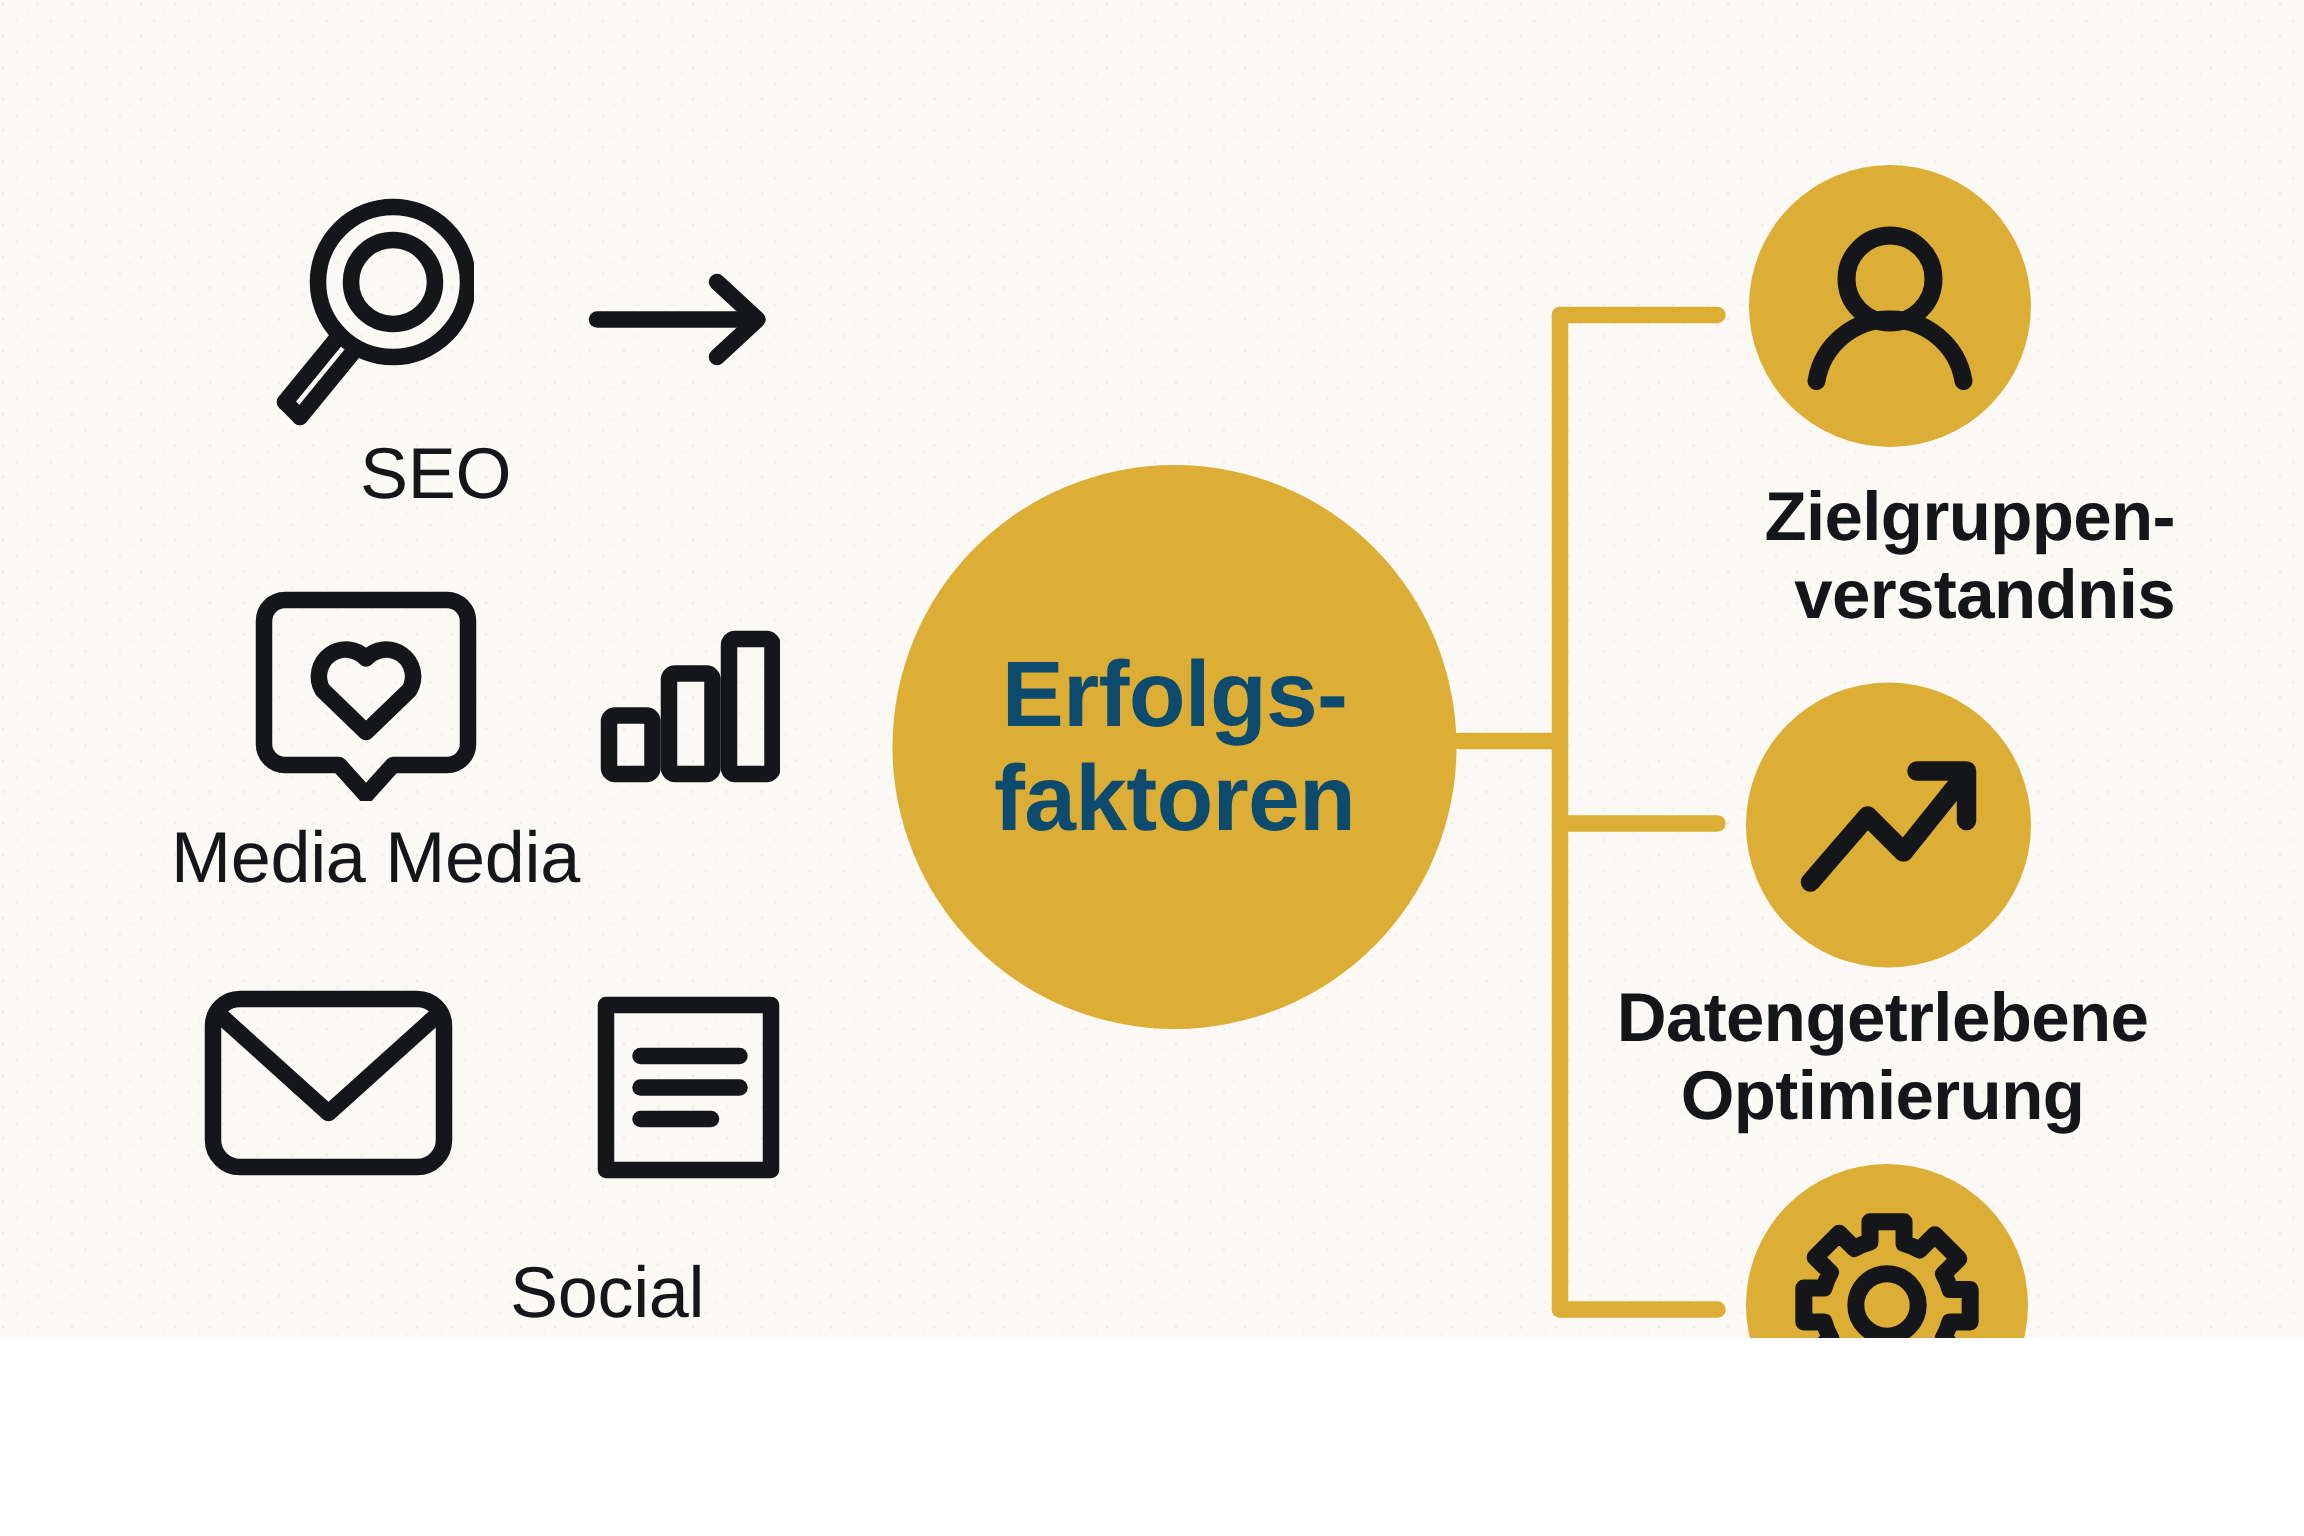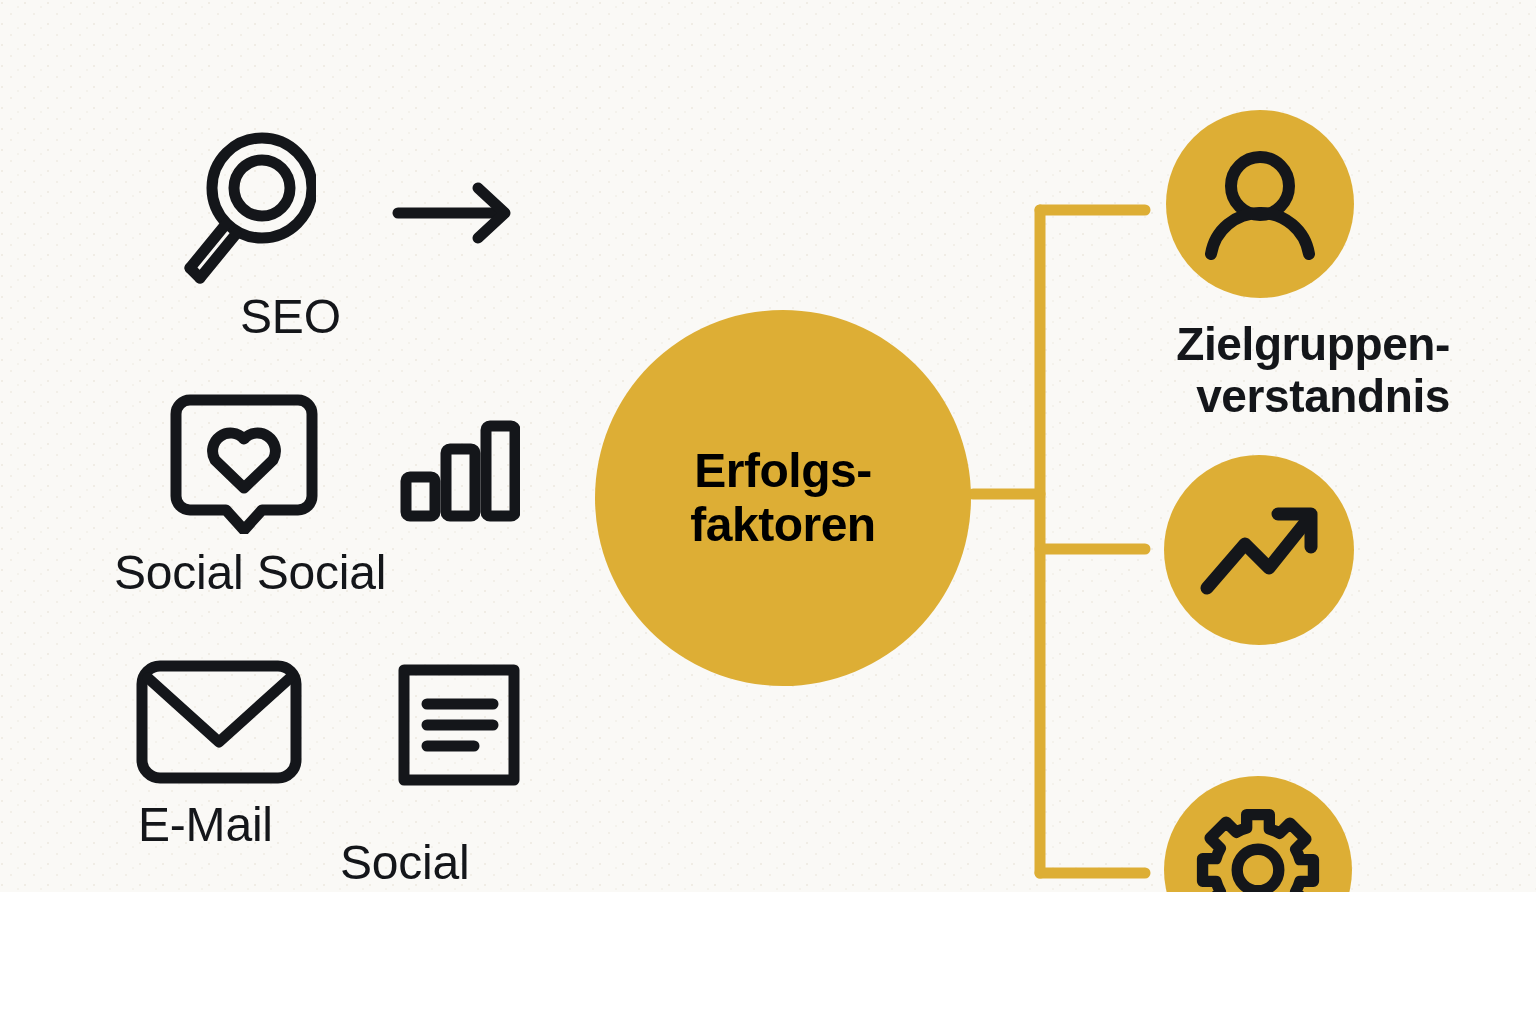--- a/index.html
+++ b/index.html
@@ -57,8 +57,8 @@
     justify-content: center;
   }
   #center-label {
-    color: #000000;
-    font-size: 48px;
+    color: #0c4a6e;
+    font-size: 62px;
     font-weight: 700;
     line-height: 1.12;
     text-align: center;

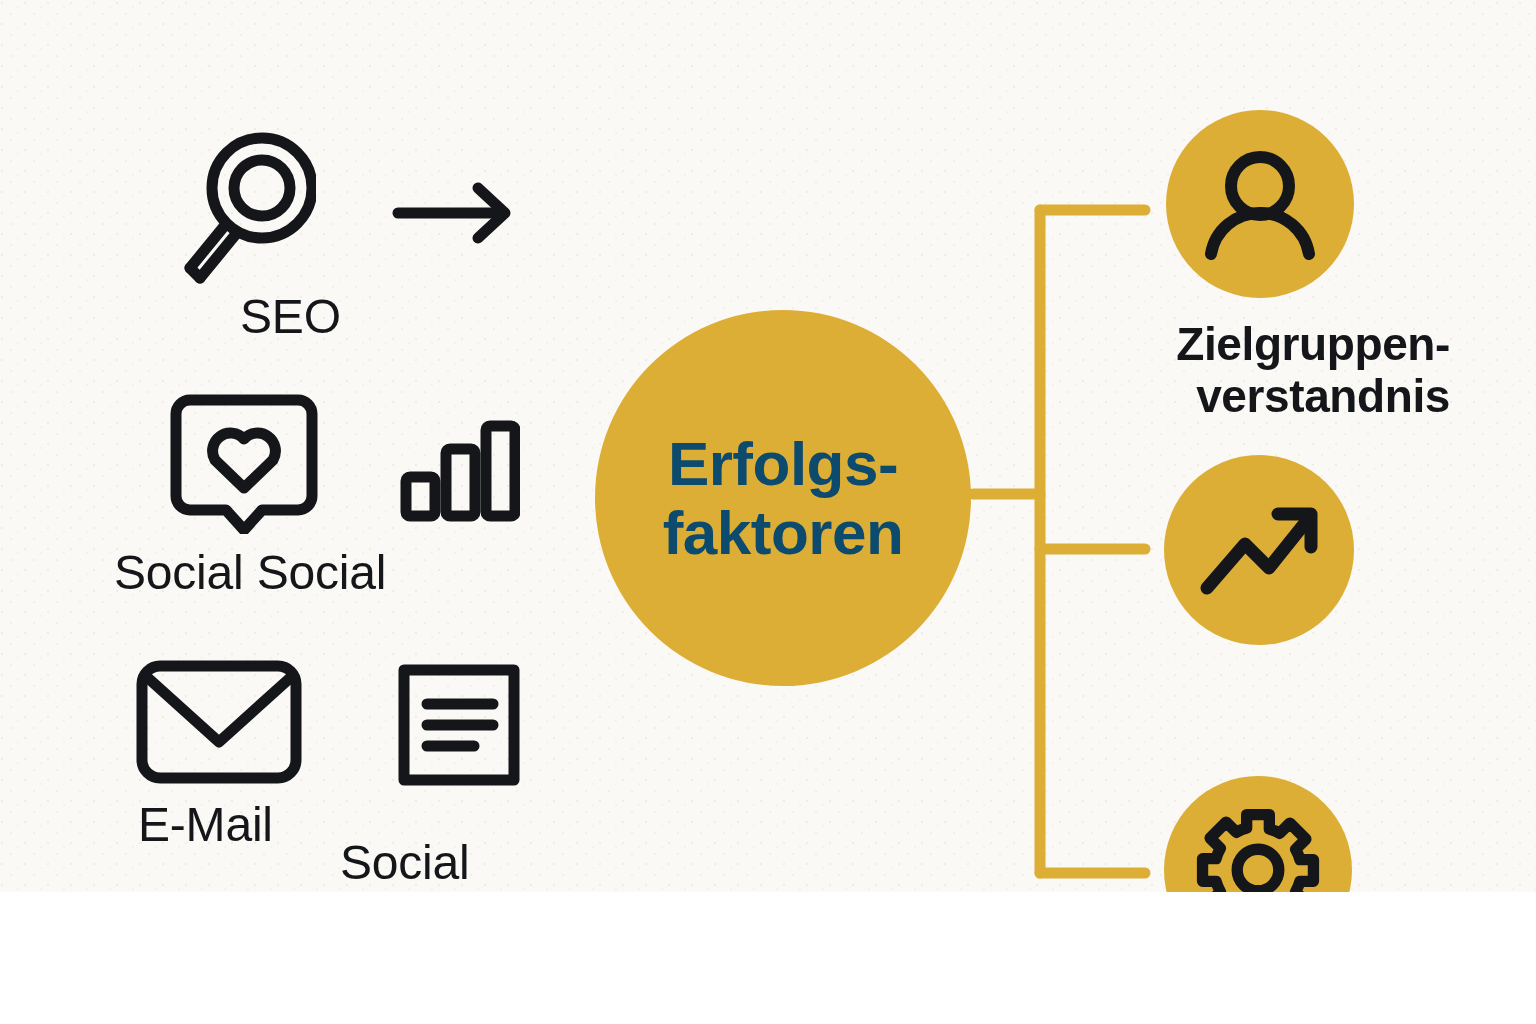--- a/index.html
+++ b/index.html
@@ -141,7 +141,7 @@
       </g>
     </svg>
   </div>
-  <div class="lbl lbl-left" style="left:114px; top:548px;">Social Social</div>
+  <div class="lbl lbl-left" style="left:114px; top:548px;">Media Media</div>
 
   <div class="abs" style="left:400px; top:420px;">
     <svg class="icon-svg" width="120" height="102" viewBox="0 0 120 102">

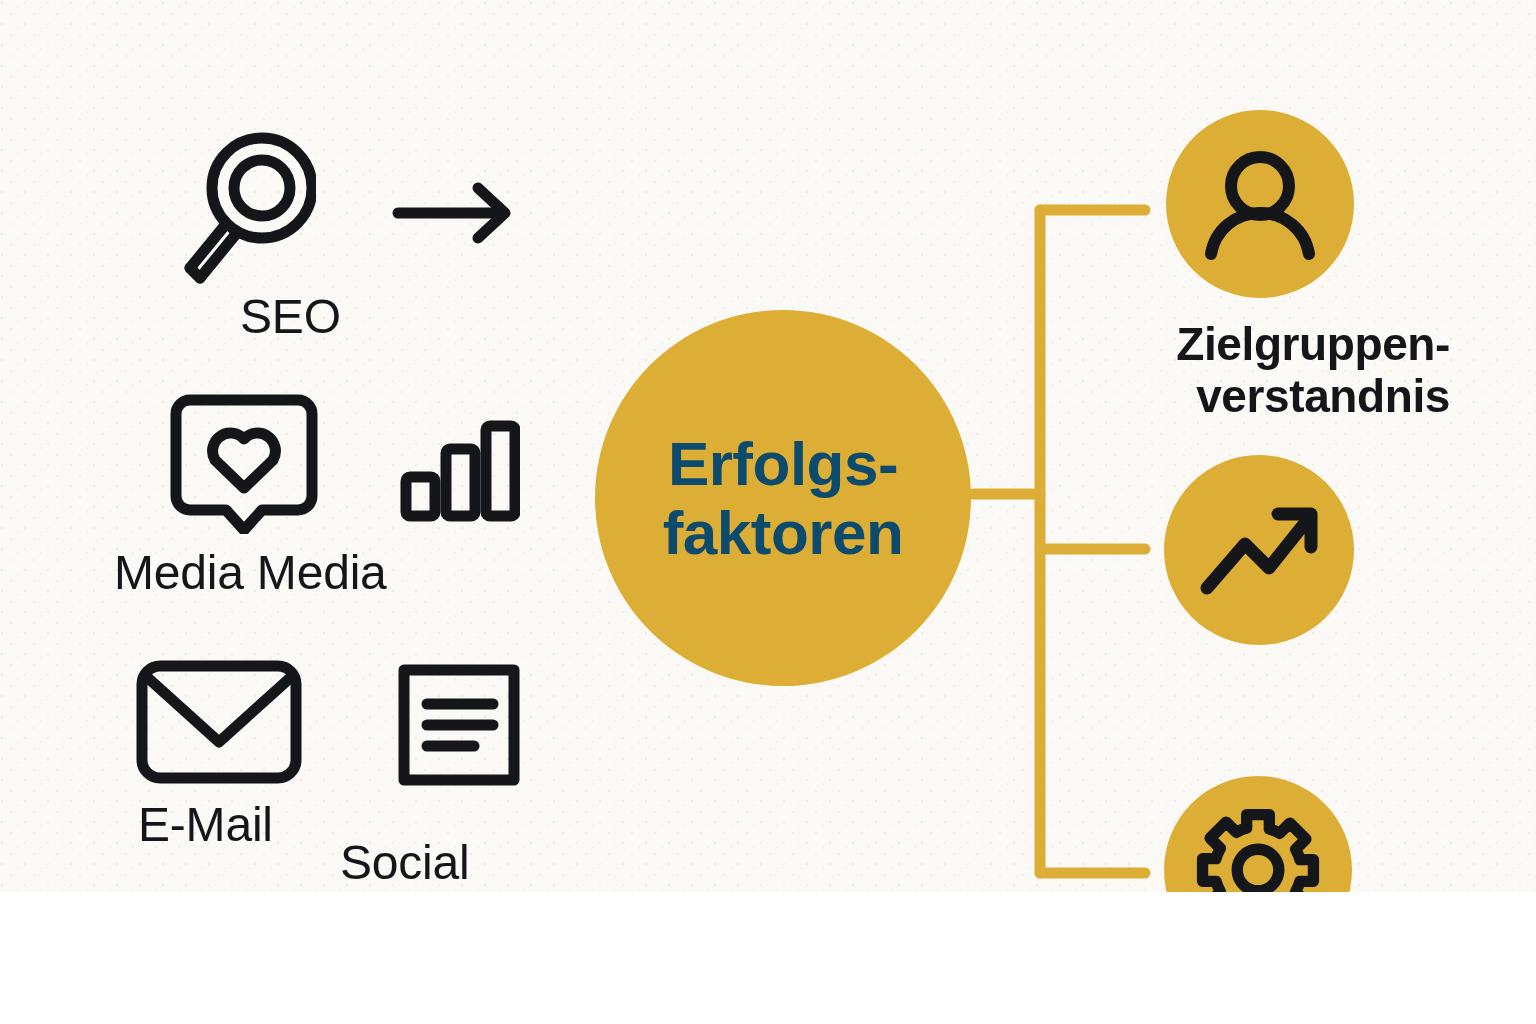--- a/index.html
+++ b/index.html
@@ -203,6 +203,8 @@
       </svg>
     </span>
   </div>
+  <div class="branch-label" style="left:1040px; top:652px; width:430px;">Datengetrlebene
+Optimierung</div>
 
   <div class="branch-circle" style="left:1164px; top:776px; width:188px; height:188px;">
     <span>

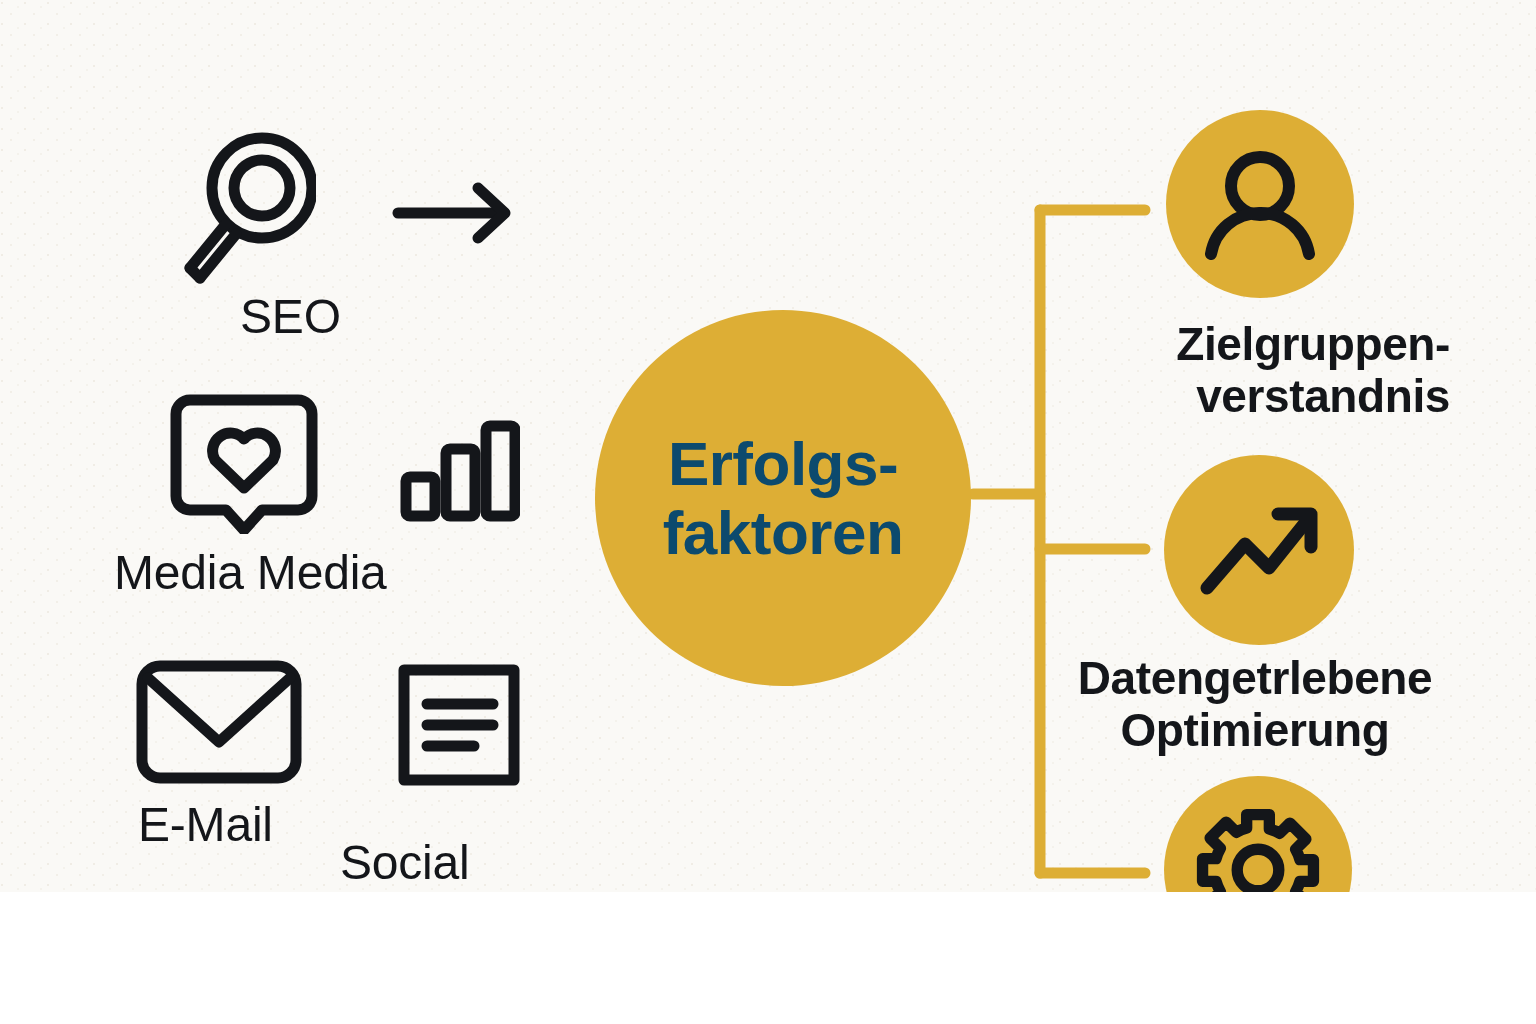--- a/index.html
+++ b/index.html
@@ -161,7 +161,6 @@
       </g>
     </svg>
   </div>
-  <div class="lbl lbl-left" style="left:138px; top:800px;">E-Mail</div>
 
   <div class="abs" style="left:398px; top:664px;">
     <svg class="icon-svg" width="122" height="122" viewBox="0 0 122 122">

